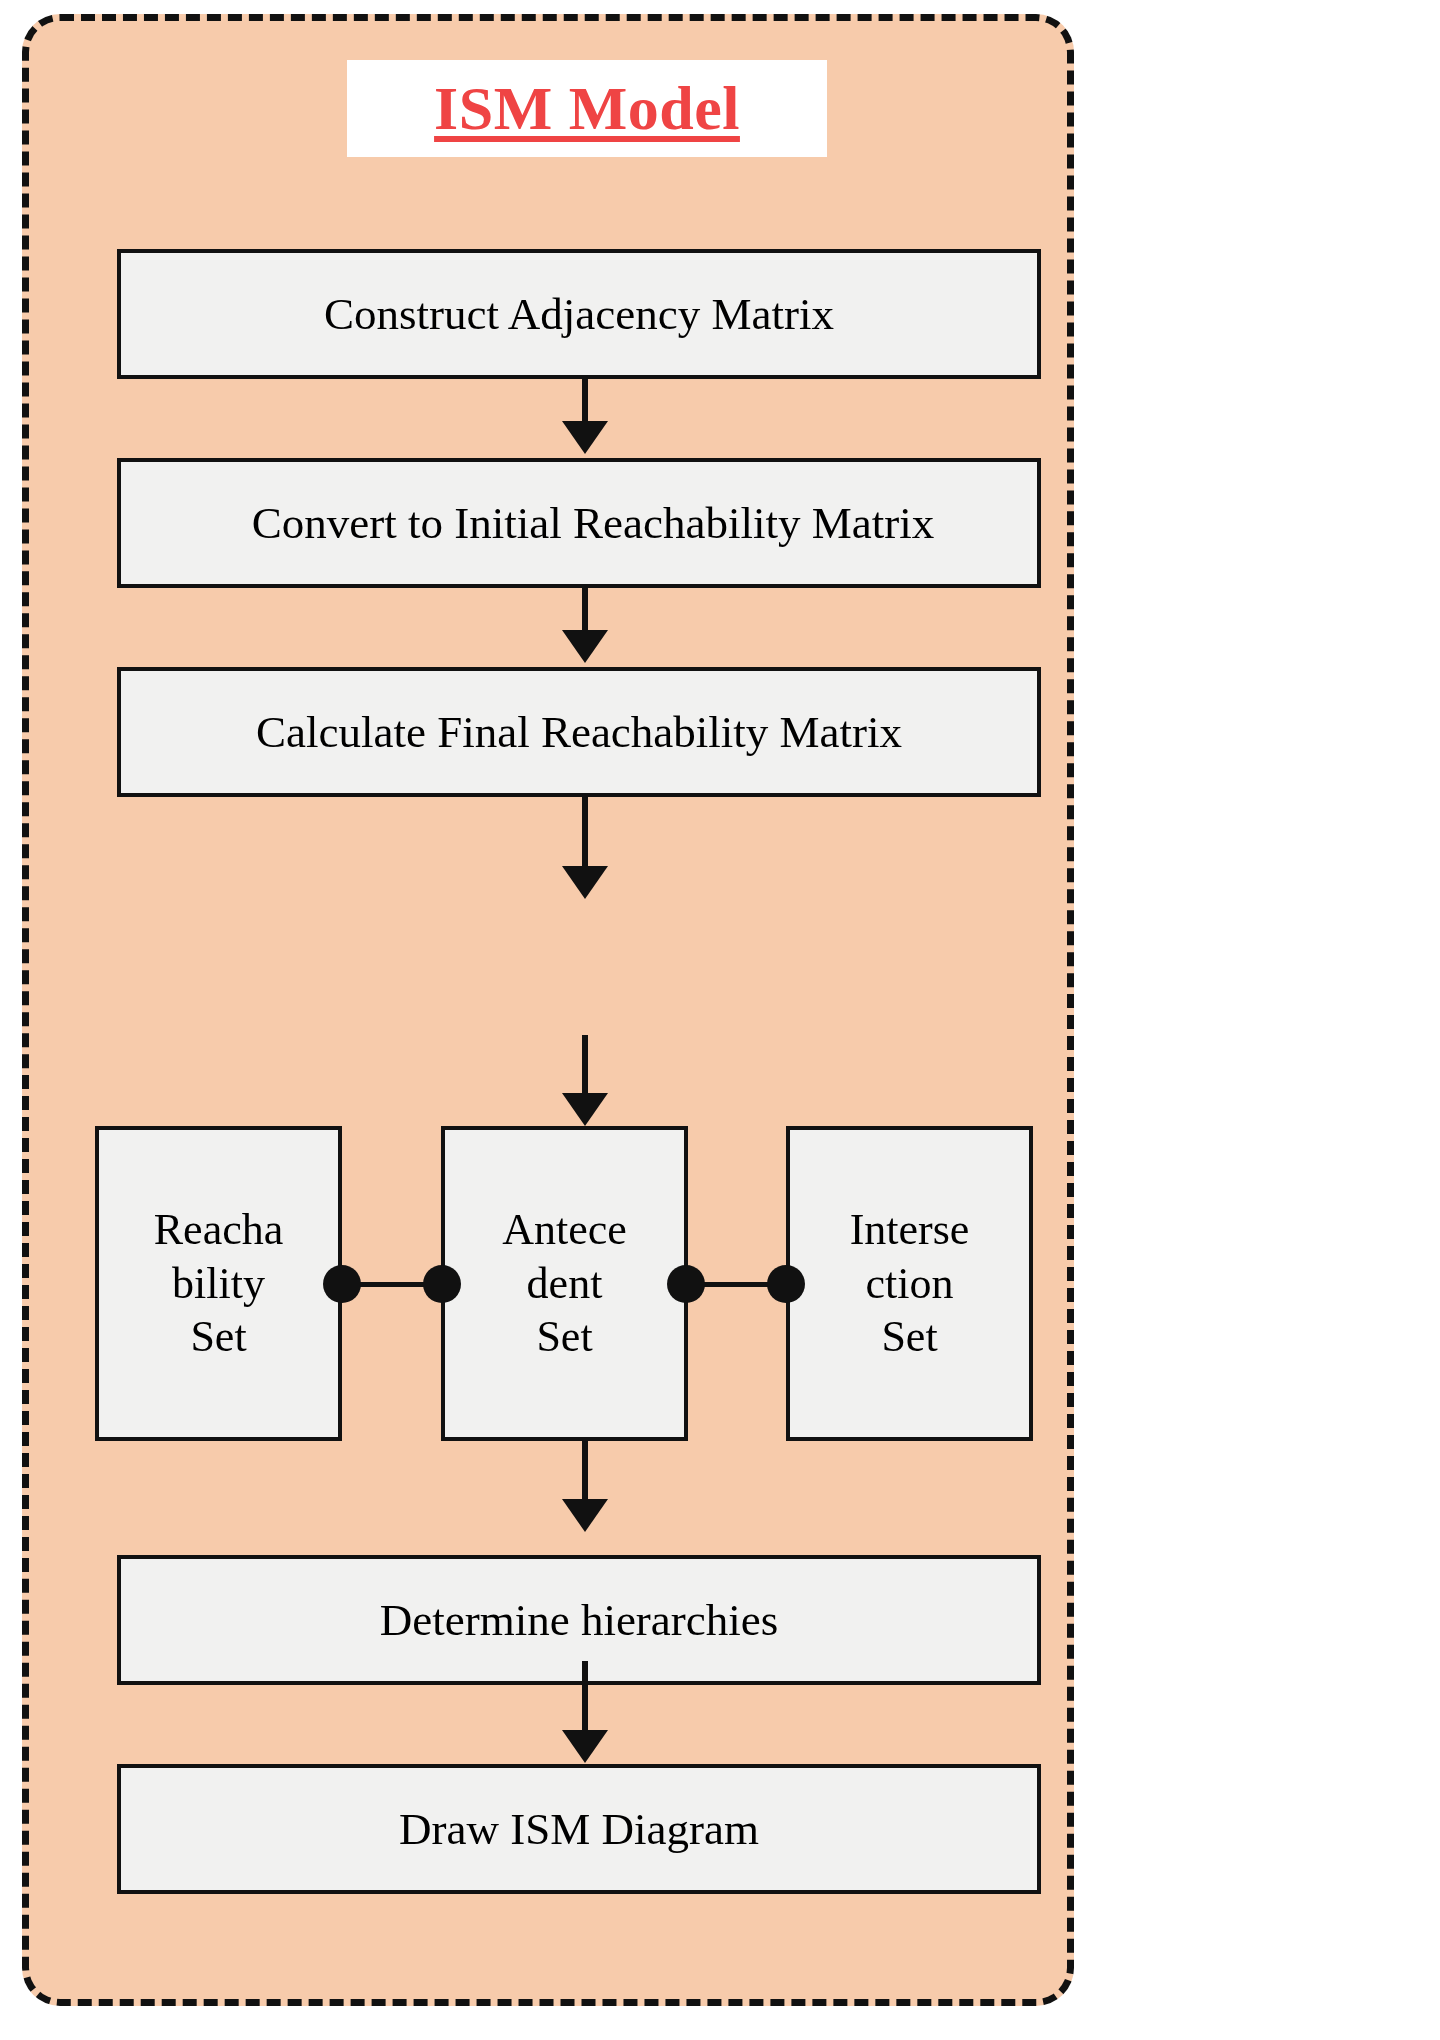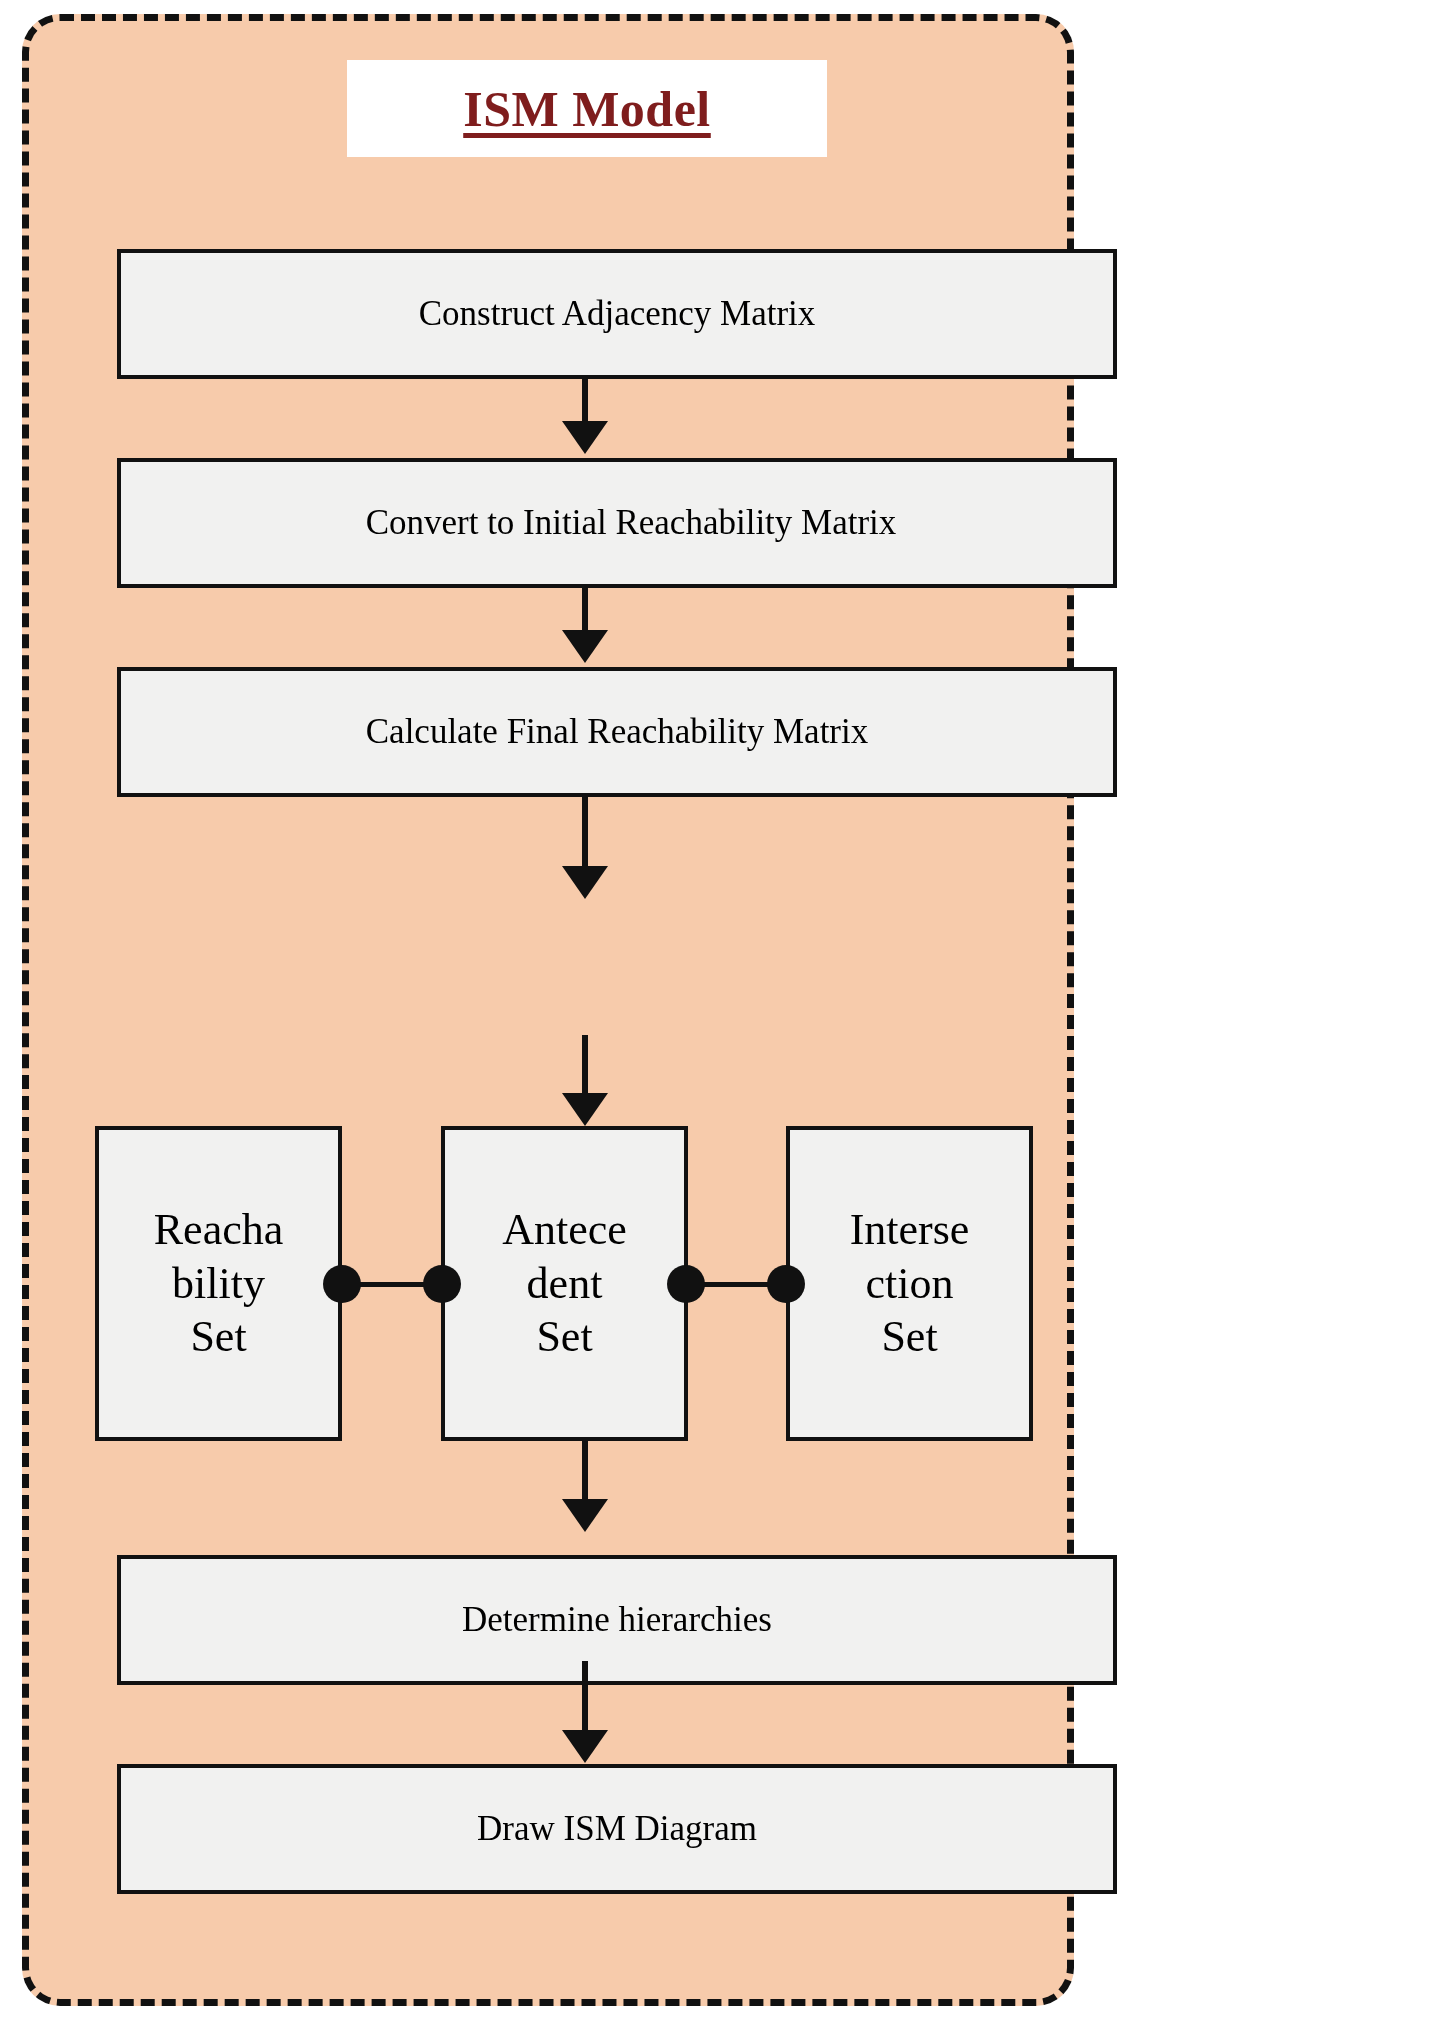--- a/index.html
+++ b/index.html
@@ -47,9 +47,9 @@
     justify-content: center;
   }
   .title-text {
-    font-size: 50px;
+    font-size: 62px;
     font-weight: bold;
-    color: #7f1d1d;
+    color: #ef4444;
     text-decoration: underline;
     text-underline-offset: 7px;
     letter-spacing: 0.5px;

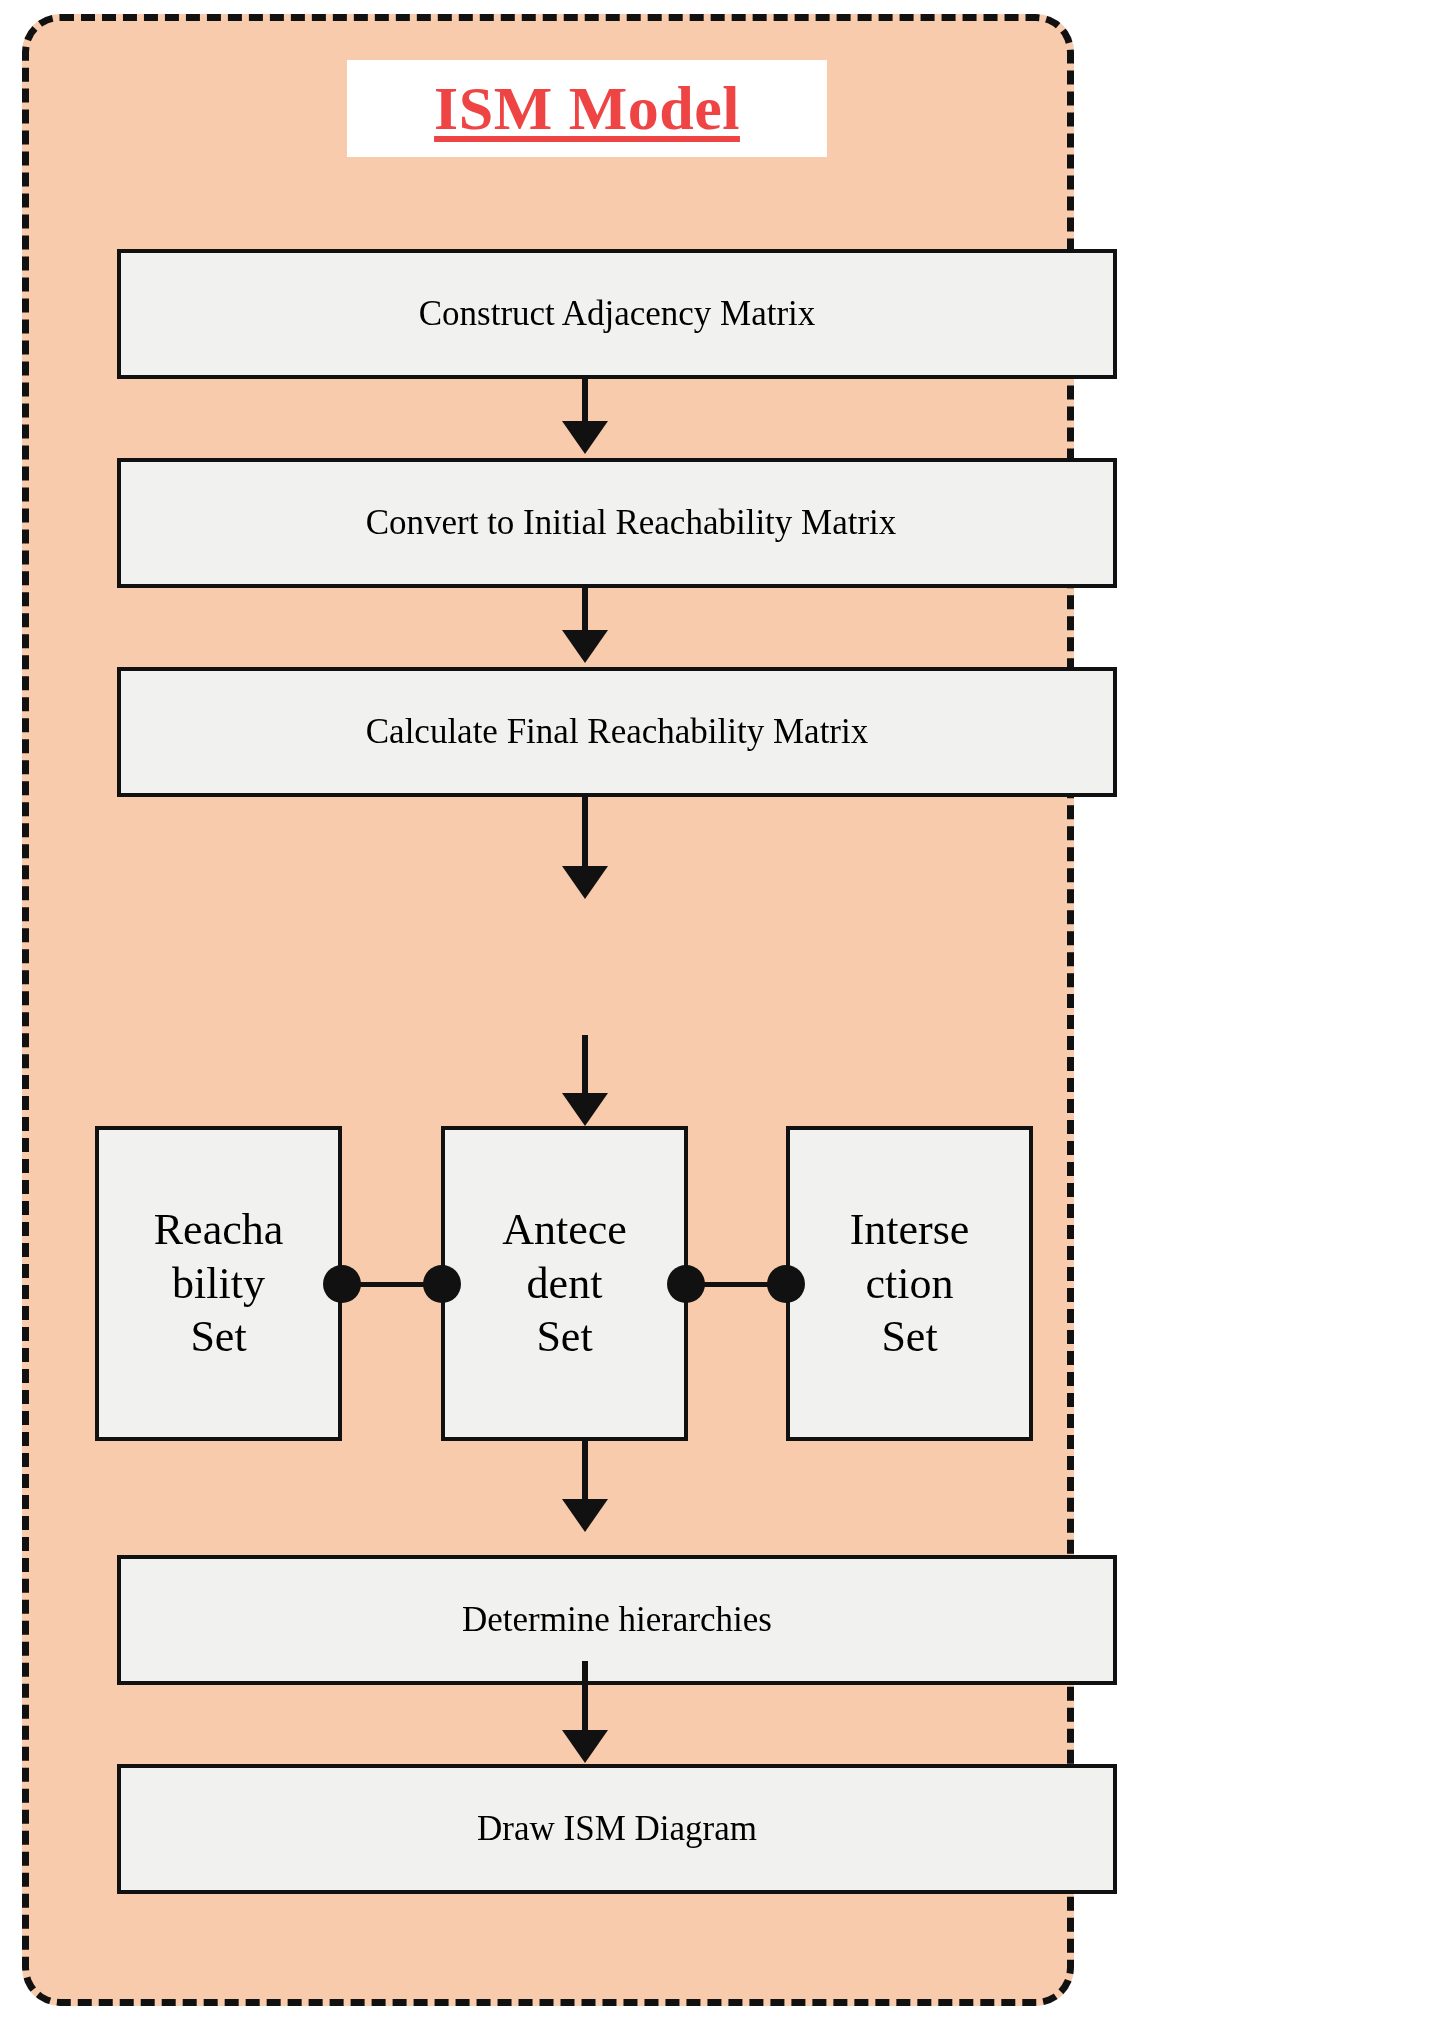--- a/index.html
+++ b/index.html
@@ -69,9 +69,9 @@
   }
   .pbox-wide {
     left: 88px;
-    width: 1000px;
+    width: 924px;
     height: 130px;
-    font-size: 35px;
+    font-size: 45px;
   }
   .pbox-small {
     width: 247px;

